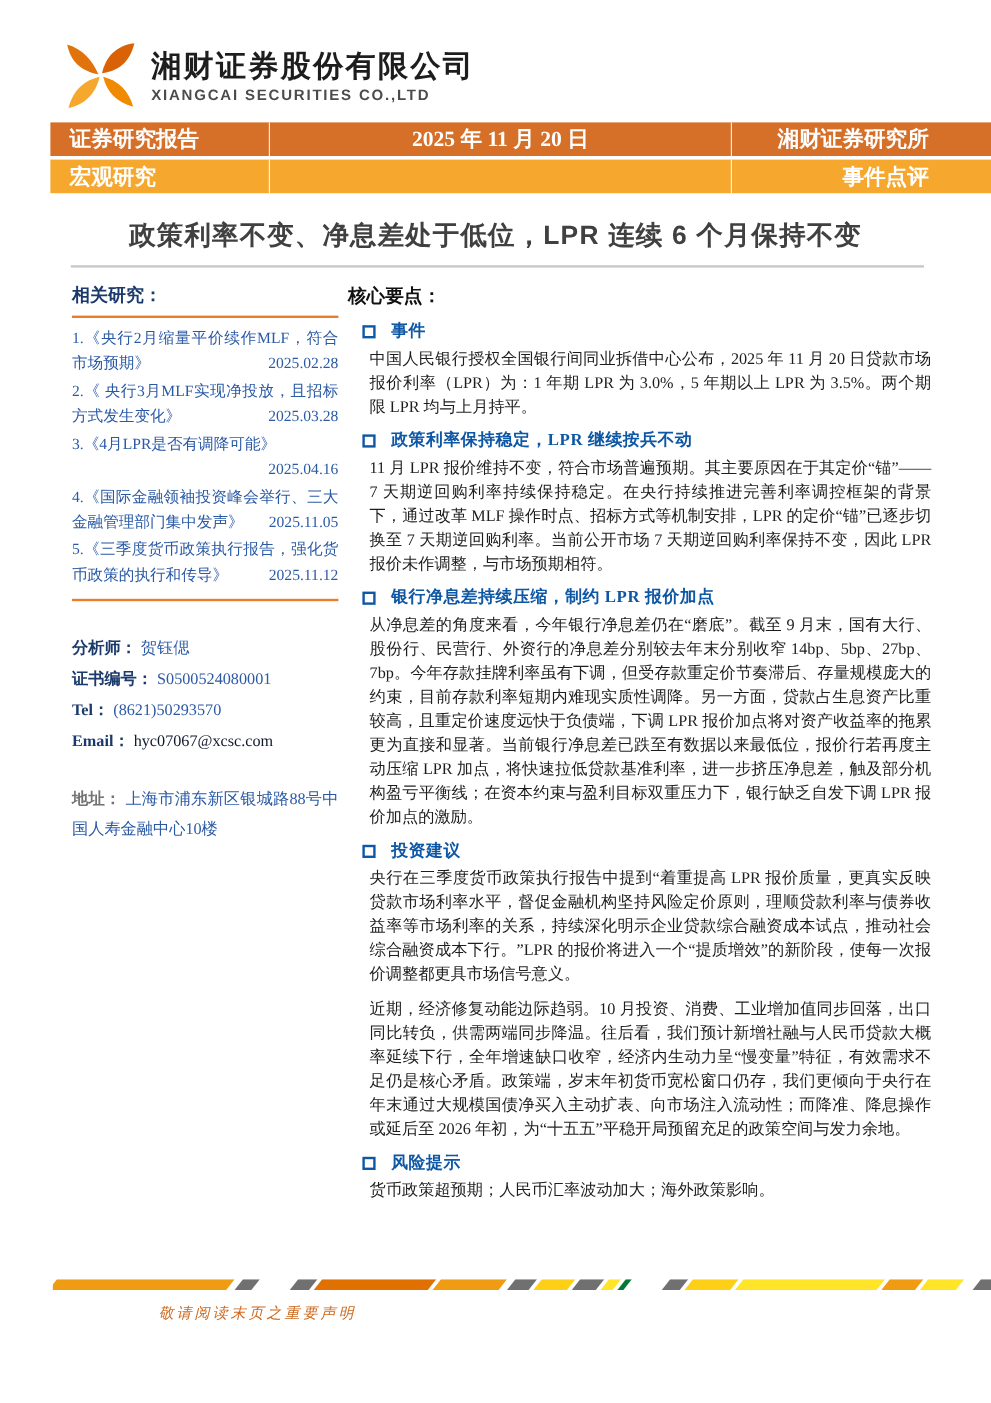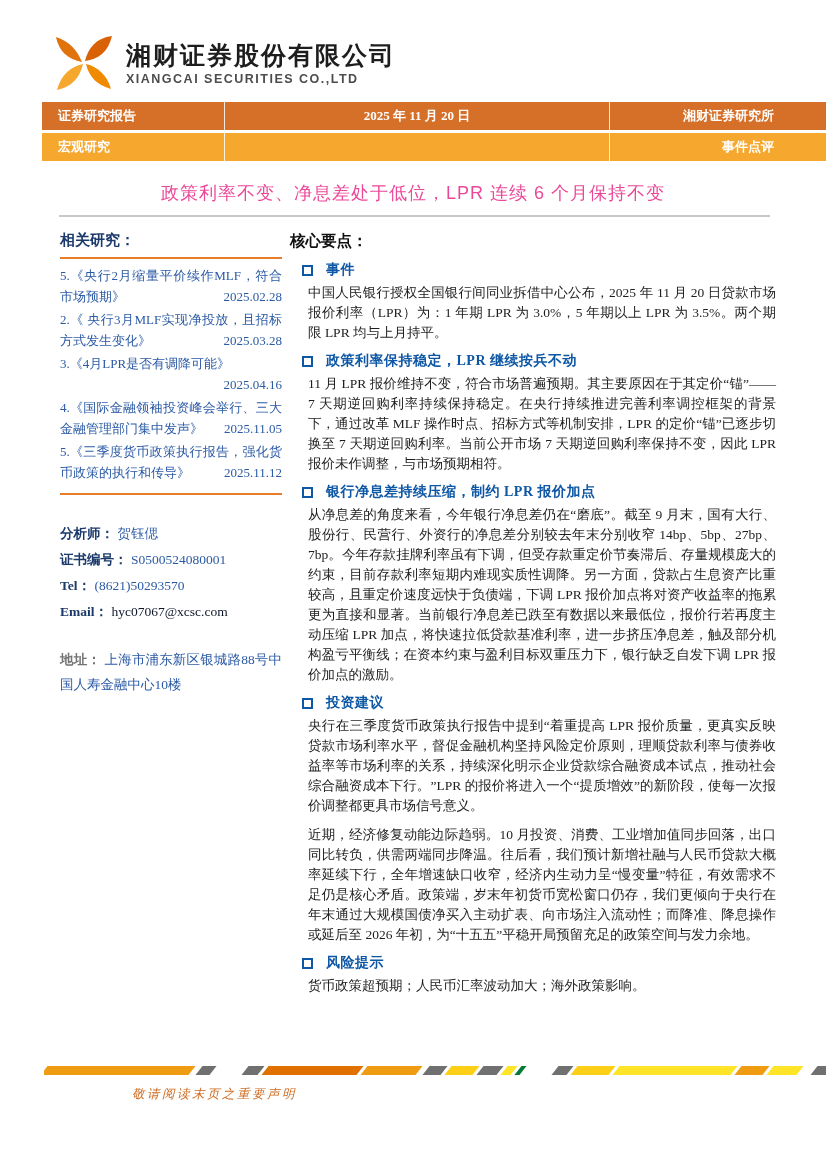--- a/index.html
+++ b/index.html
@@ -18,7 +18,7 @@
 
   
   .bar { margin-left:42px; height:28px; display:flex; color:#fff;
-         font-weight:bold; font-size:13px; align-items:center; }
+         font-weight:bold; font-size:18px; align-items:center; }
   .bar1 { background:#d66f28; margin-bottom:3px; }
   .bar2 { background:#f6a72d; }
   .bar .cell-l { width:183px; padding-left:16px; border-right:1px solid rgba(255,255,255,.85); height:100%; display:flex; align-items:center; }

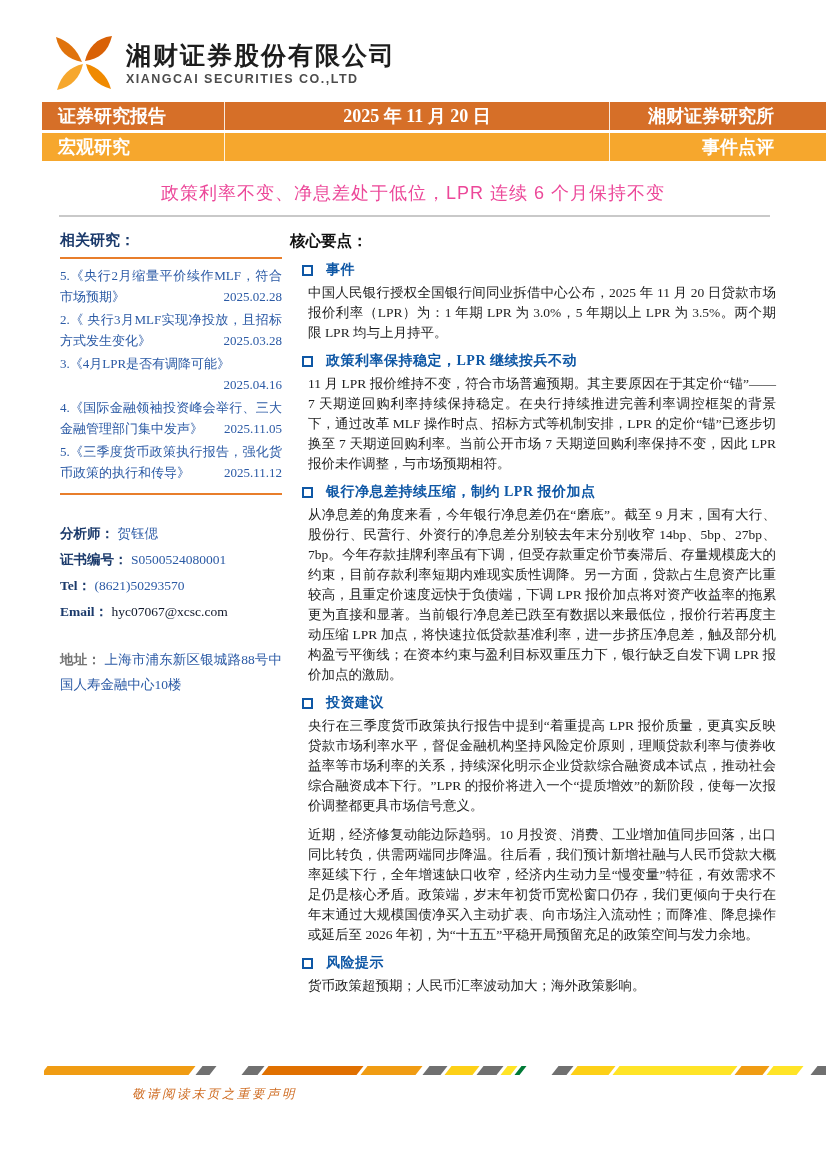--- a/index.html
+++ b/index.html
@@ -28,7 +28,7 @@
   
   .report-title { margin:20px 56px 0 56px; text-align:center;
                   font-family:"Liberation Sans","DejaVu Sans",sans-serif;
-                  font-weight:normal; font-size:18px; color:#ec4899; letter-spacing:1px; }
+                  font-weight:bold; font-size:22px; color:#404040; letter-spacing:1px; }
   .title-rule { margin:10px 56px 0 59px; border-bottom:2px solid #c9c9c9; }
 
   

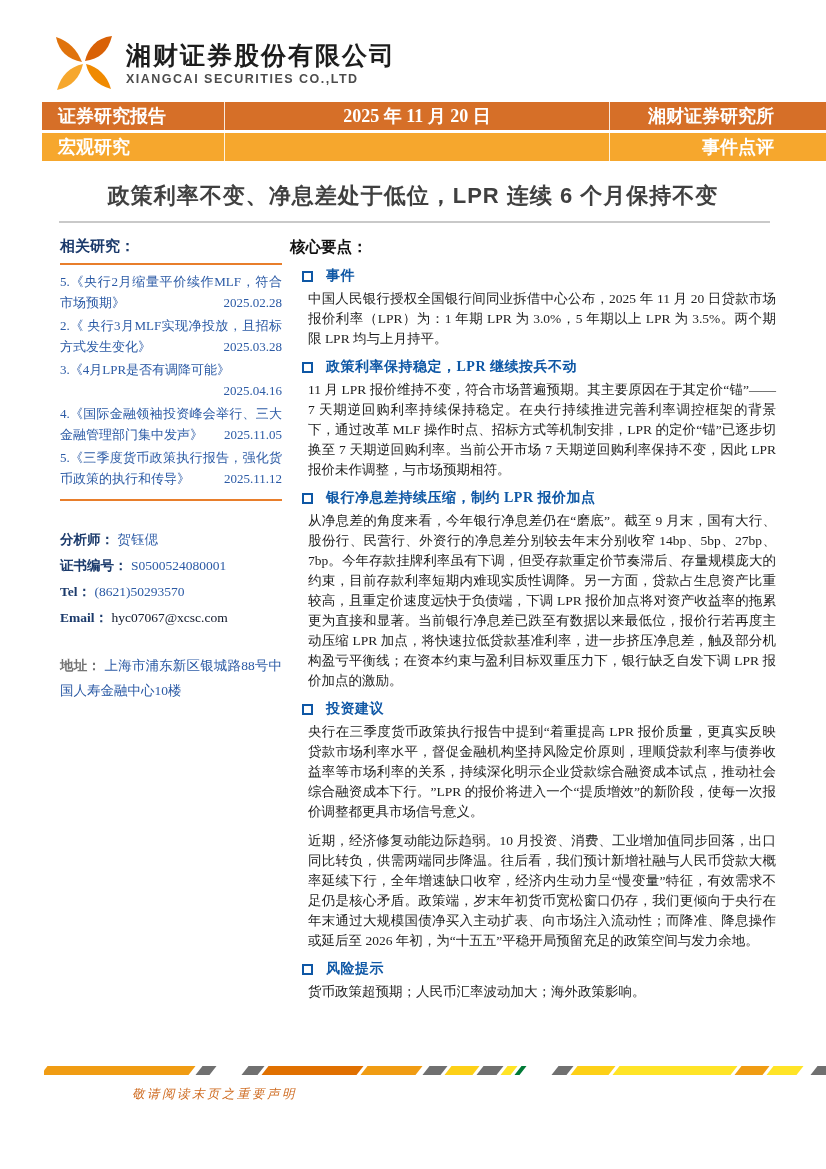--- a/index.html
+++ b/index.html
@@ -104,7 +104,7 @@
     <div class="orange-rule"></div>
 
     <div class="rel-item">
-      <span>5.《央行2月缩量平价续作MLF，符合市场预期》</span>
+      <span>1.《央行2月缩量平价续作MLF，符合市场预期》</span>
       <span class="rel-date">2025.02.28</span>
     </div>
     <div class="rel-item">

